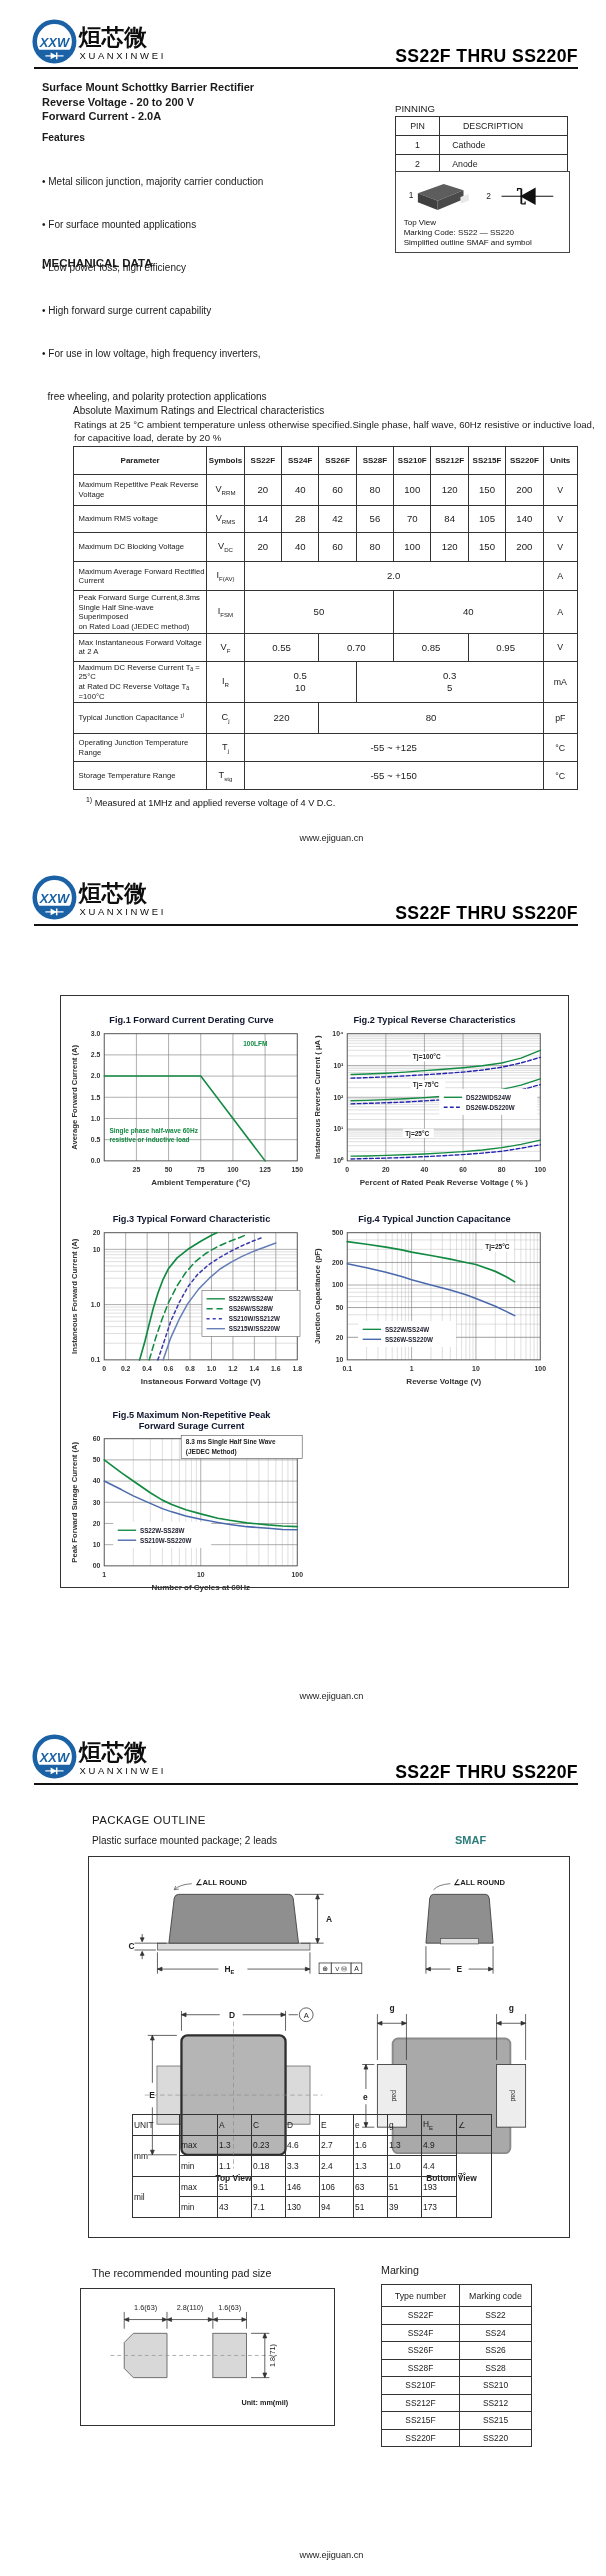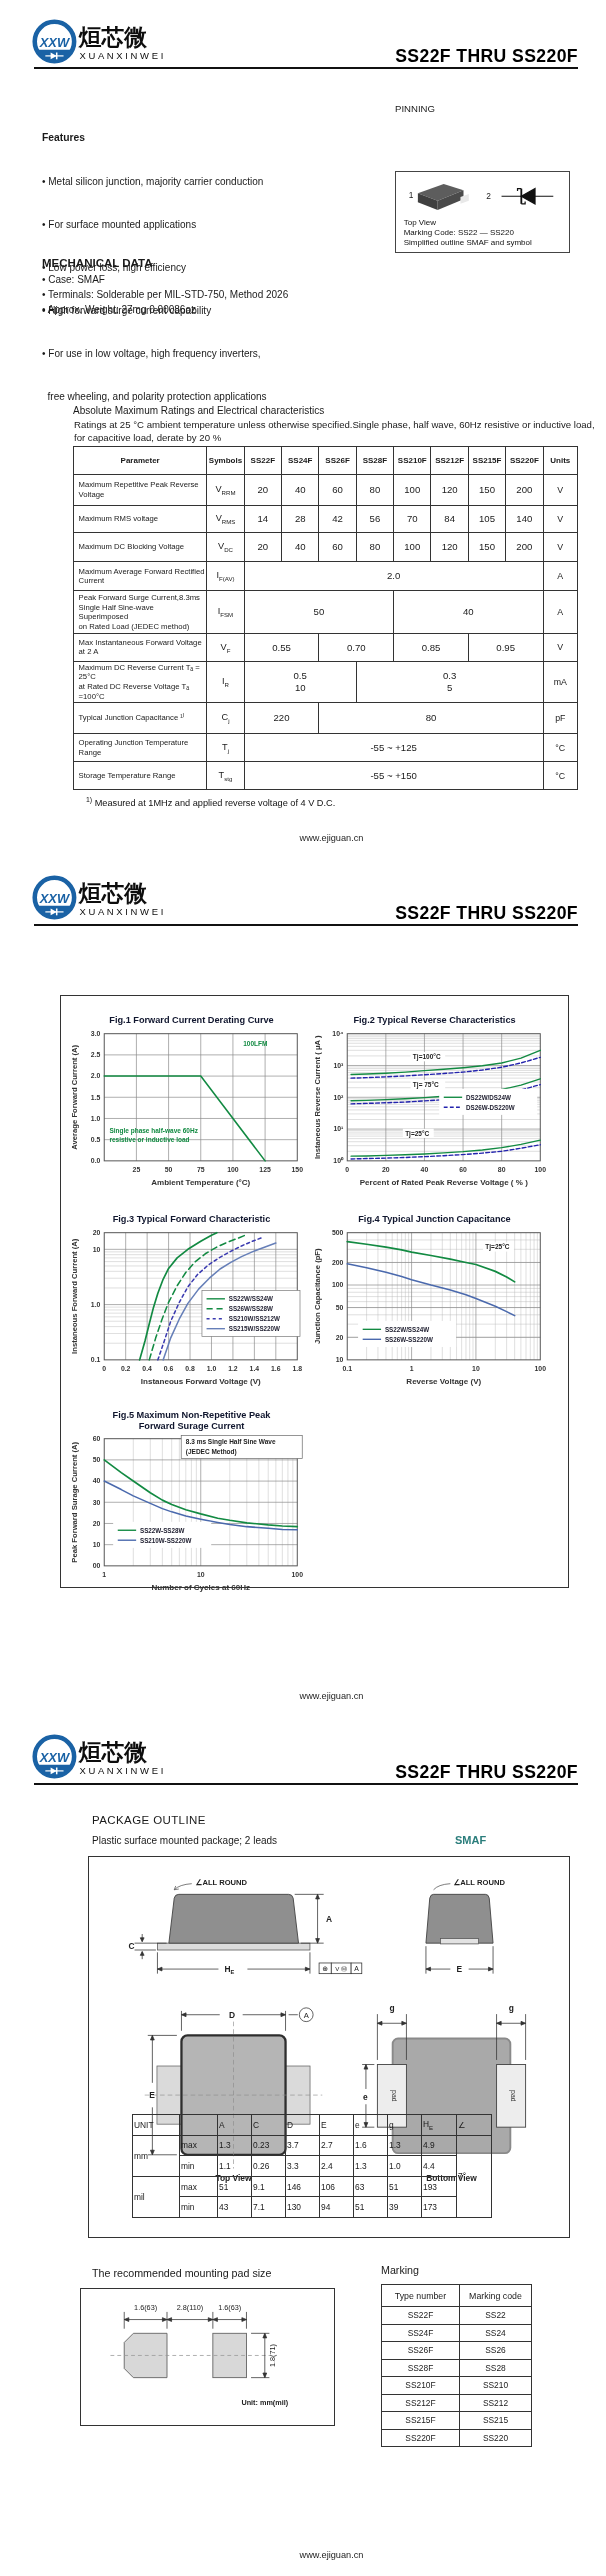--- a/index.html
+++ b/index.html
@@ -79,6 +79,11 @@
   <div class="doc-title" style="left:306px;top:46px;width:272px;">SS22F  THRU  SS220F</div>
   <div class="rule" style="left:34px;top:67px;width:544px;"></div>
 
+  <div class="abs prod-lines" style="left:42px;top:80px;">
+    <div>Surface Mount Schottky Barrier Rectifier</div>
+    <div>Reverse Voltage - 20 to 200 V</div>
+    <div>Forward Current - 2.0A</div>
+  </div>
 
   <div class="abs sec-h" style="left:42px;top:132px;">Features</div>
   <div class="abs bullets" style="left:42px;top:146px;white-space:pre;">

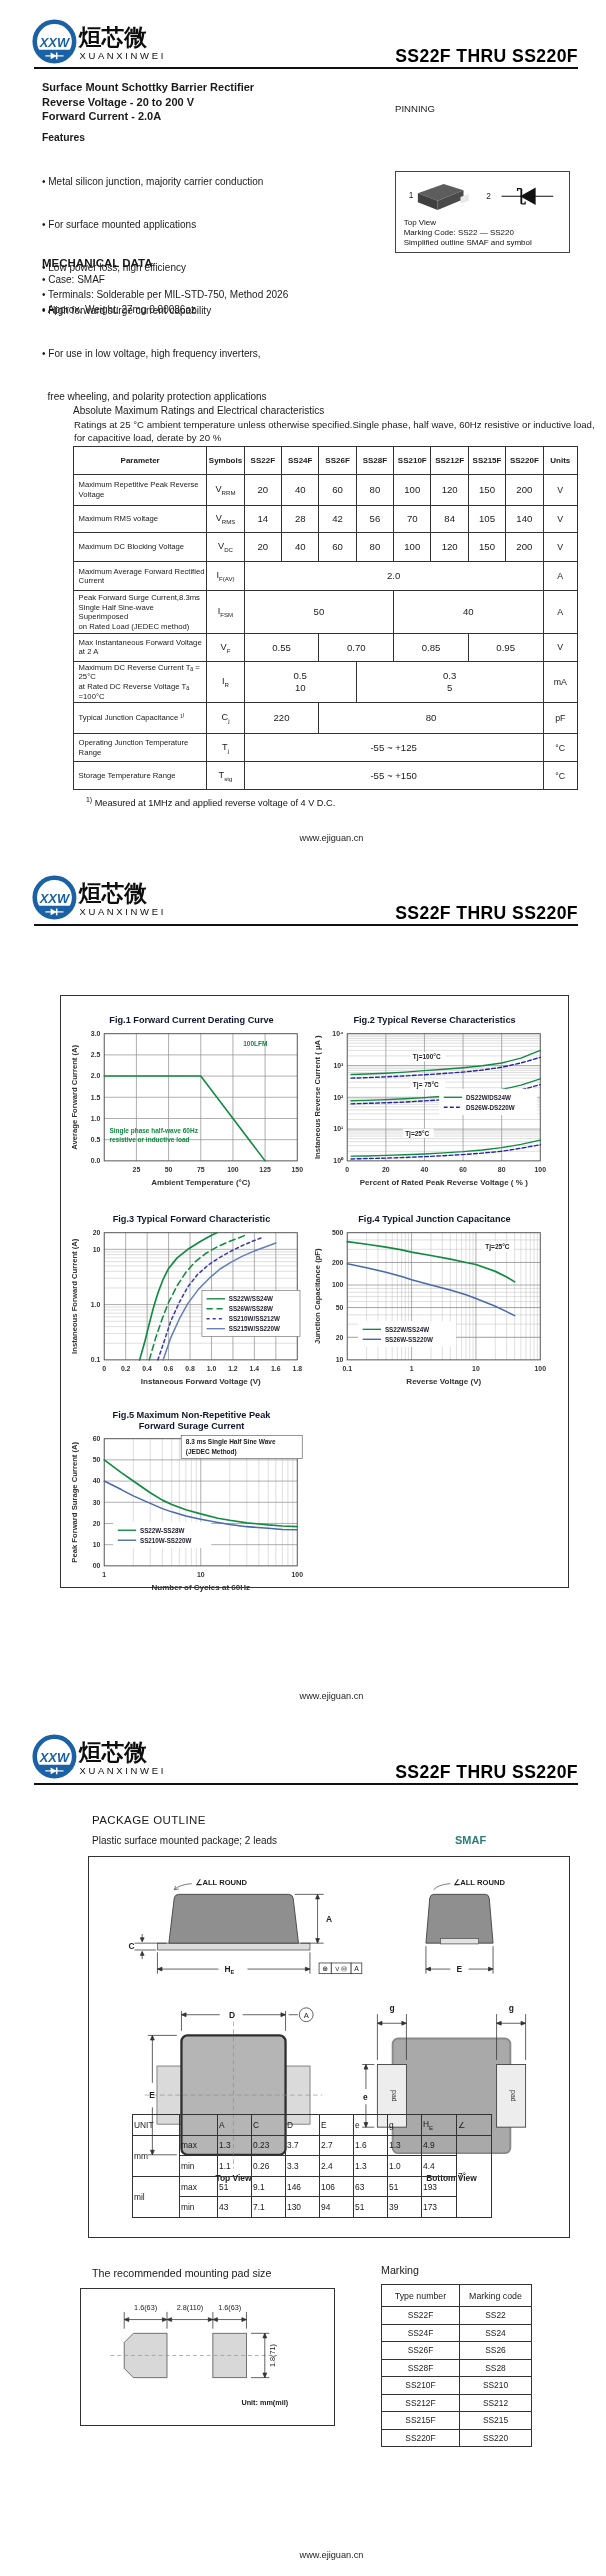--- a/index.html
+++ b/index.html
@@ -103,6 +103,22 @@
   </div>
 
   <div class="abs bold" style="left:395px;top:103px;font-size:9.6px;">PINNING</div>
+  <table class="pintable abs" style="left:395px;top:116px;">
+    <tbody>
+        <tr>
+      <td class="c0 bold">PIN</td>
+      <td class="c1 bold" style="padding-left:23px;">DESCRIPTION</td>
+    </tr>
+    <tr>
+      <td class="c0">1</td>
+      <td class="c1">Cathode</td>
+    </tr>
+    <tr>
+      <td class="c0">2</td>
+      <td class="c1">Anode</td>
+    </tr>
+  </tbody>
+    </table>
 
   <div class="pkgbox" style="left:395px;top:171px;width:173px;height:80px;">
     <svg width="170" height="35" viewBox="0 0 222 46" style="margin-top:6.1px;">

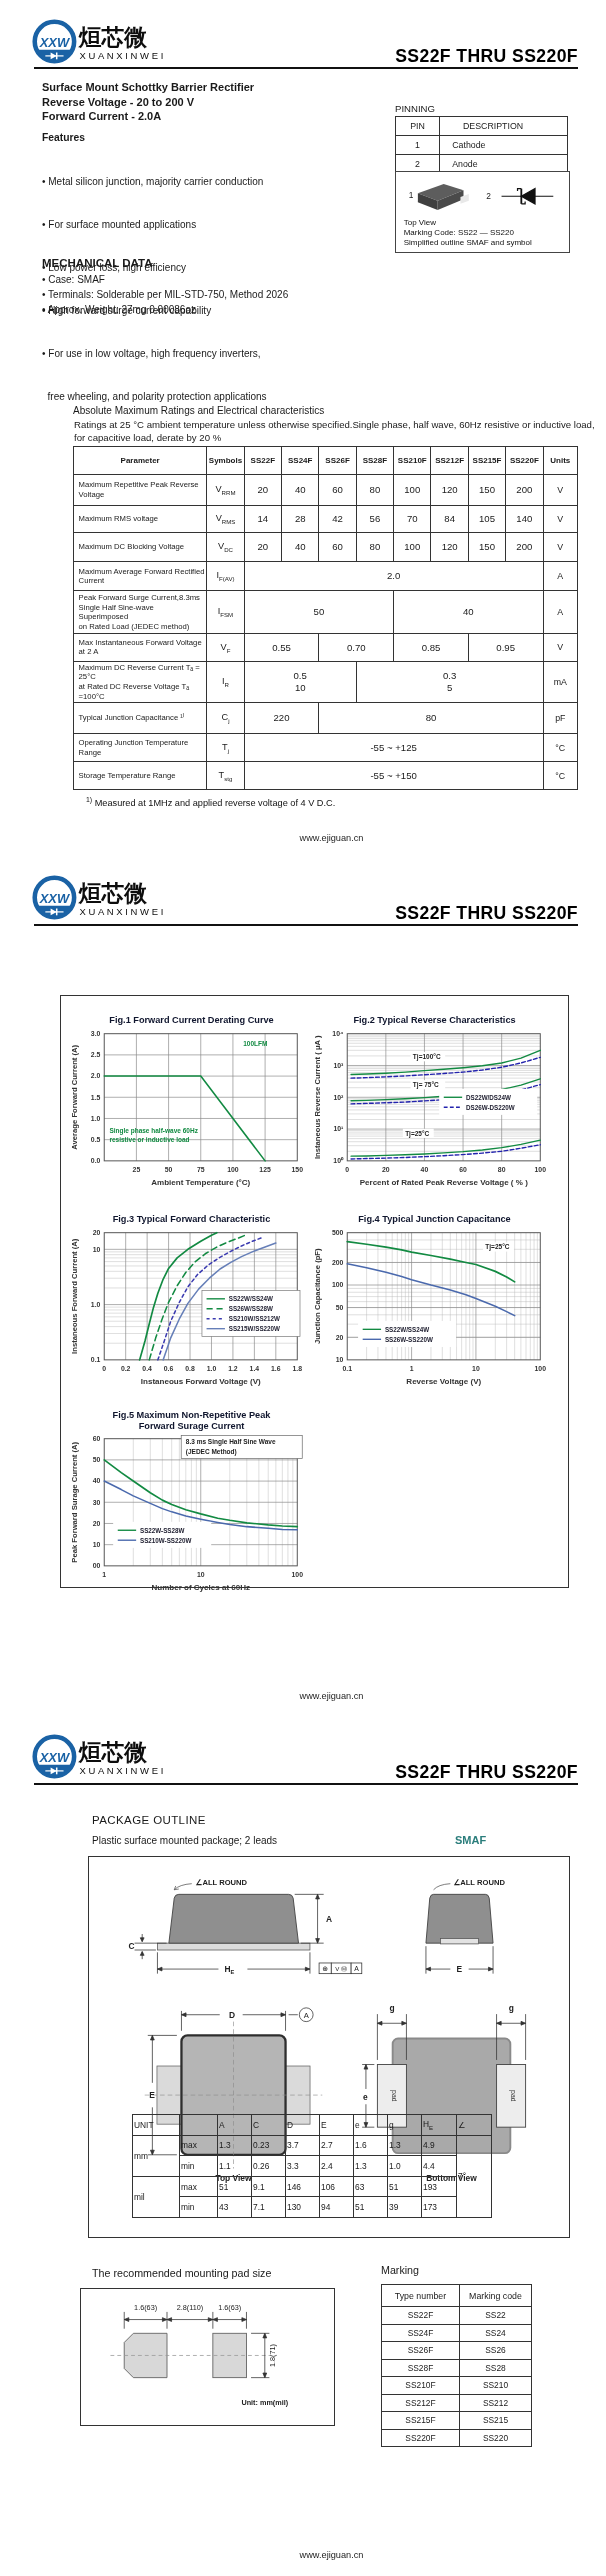--- a/index.html
+++ b/index.html
@@ -96,11 +96,6 @@
   </div>
 
   <div class="abs sec-h" style="left:42px;top:257px;font-size:11.5px;">MECHANICAL DATA</div>
-  <div class="abs bullets" style="left:42px;top:272px;">
-    <div>• Case: SMAF</div>
-    <div>• Terminals: Solderable per MIL-STD-750, Method 2026</div>
-    <div>• Approx. Weight: 27mg   0.00086oz</div>
-  </div>
 
   <div class="abs bold" style="left:395px;top:103px;font-size:9.6px;">PINNING</div>
   <table class="pintable abs" style="left:395px;top:116px;">

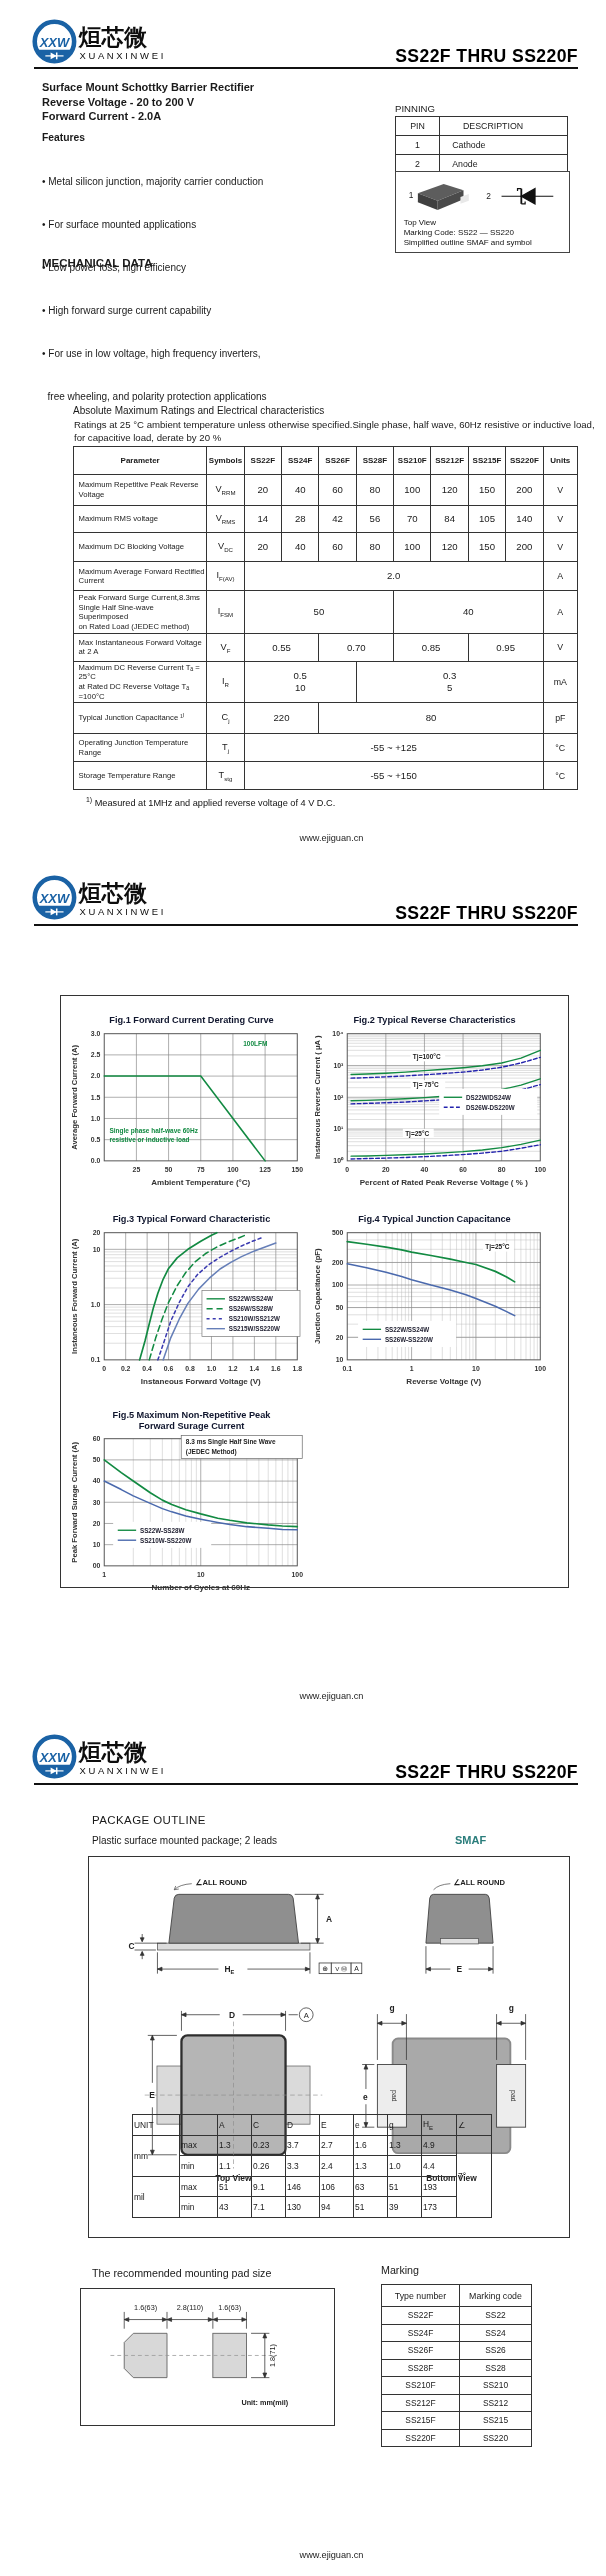--- a/index.html
+++ b/index.html
@@ -765,7 +765,7 @@
       <td>max</td>
       <td>1.3</td>
       <td>0.23</td>
-      <td>3.7</td>
+      <td>4.6</td>
       <td>2.7</td>
       <td>1.6</td>
       <td>1.3</td>

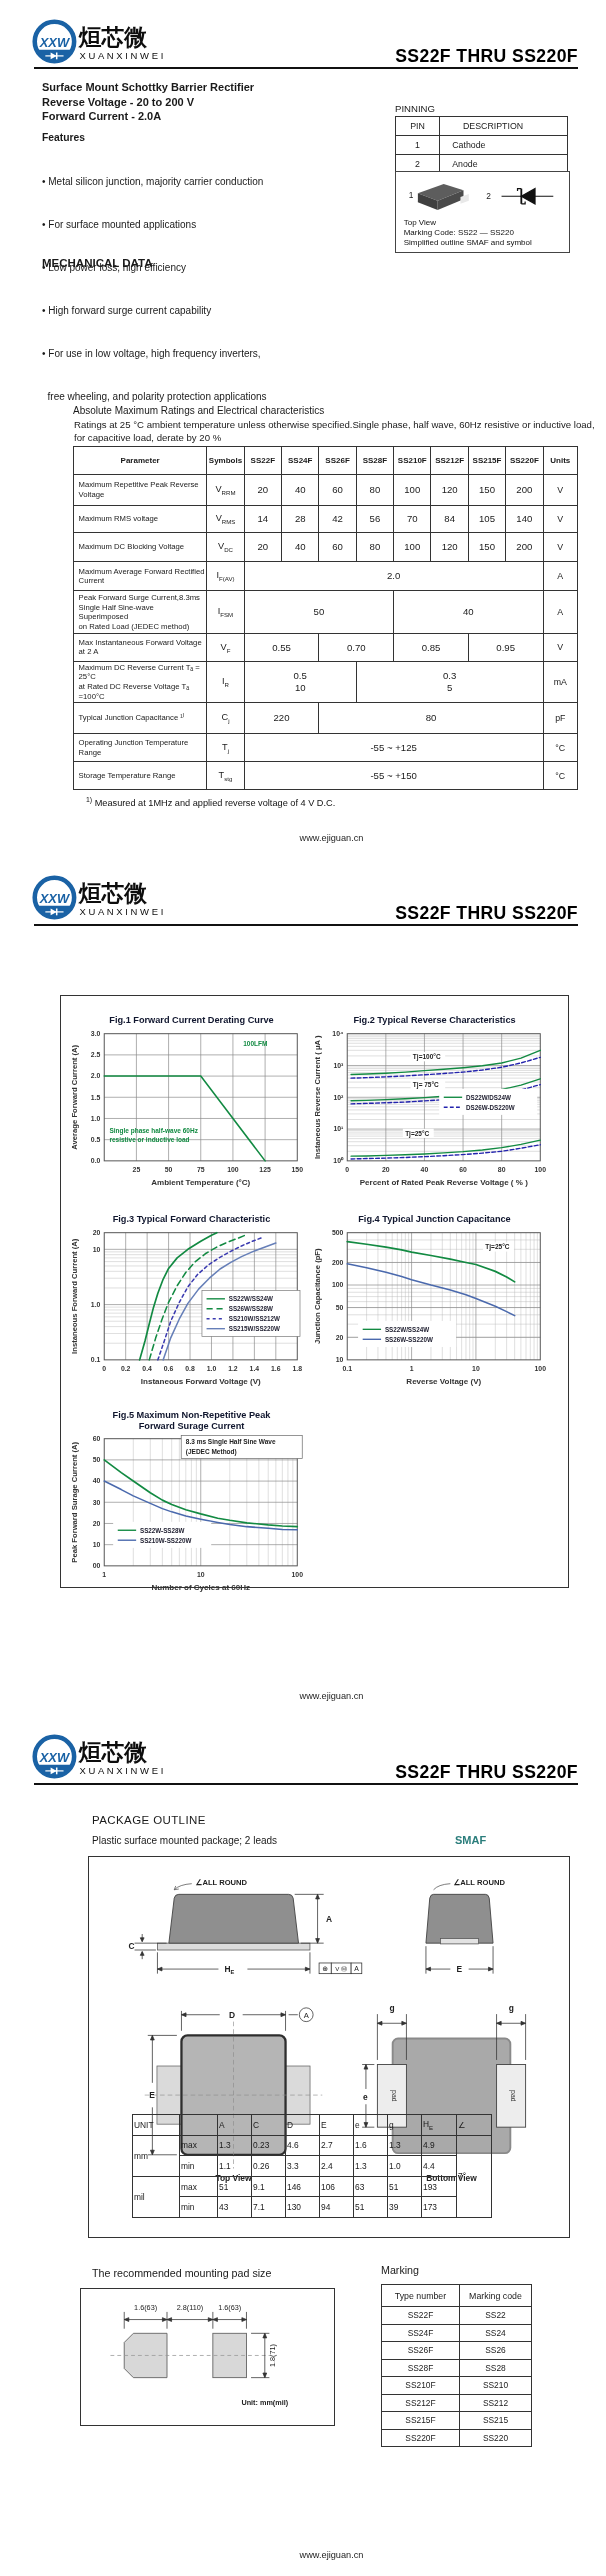--- a/index.html
+++ b/index.html
@@ -775,7 +775,7 @@
     <tr>
       <td>min</td>
       <td>1.1</td>
-      <td>0.26</td>
+      <td>0.18</td>
       <td>3.3</td>
       <td>2.4</td>
       <td>1.3</td>

